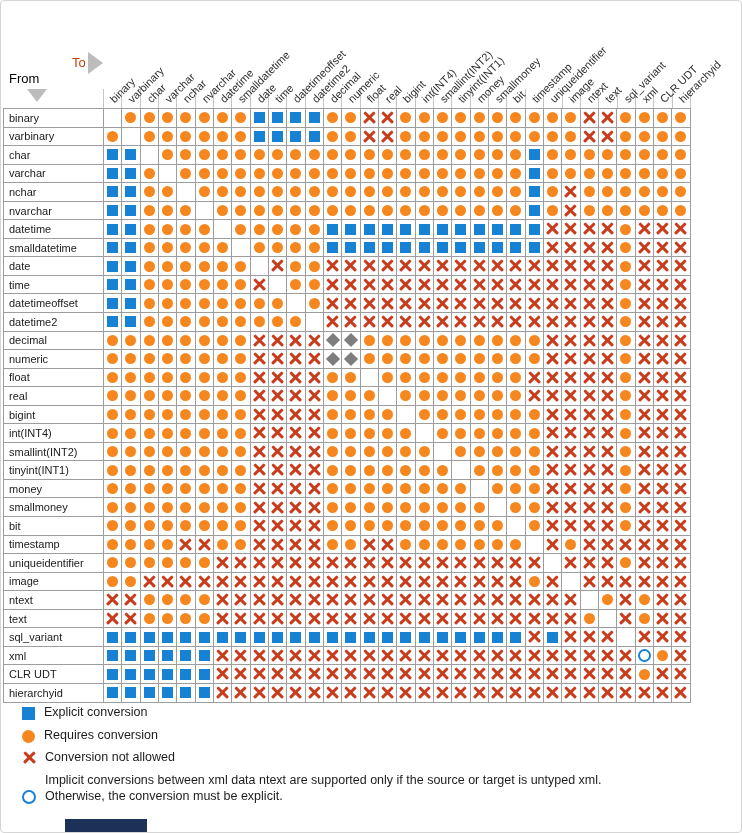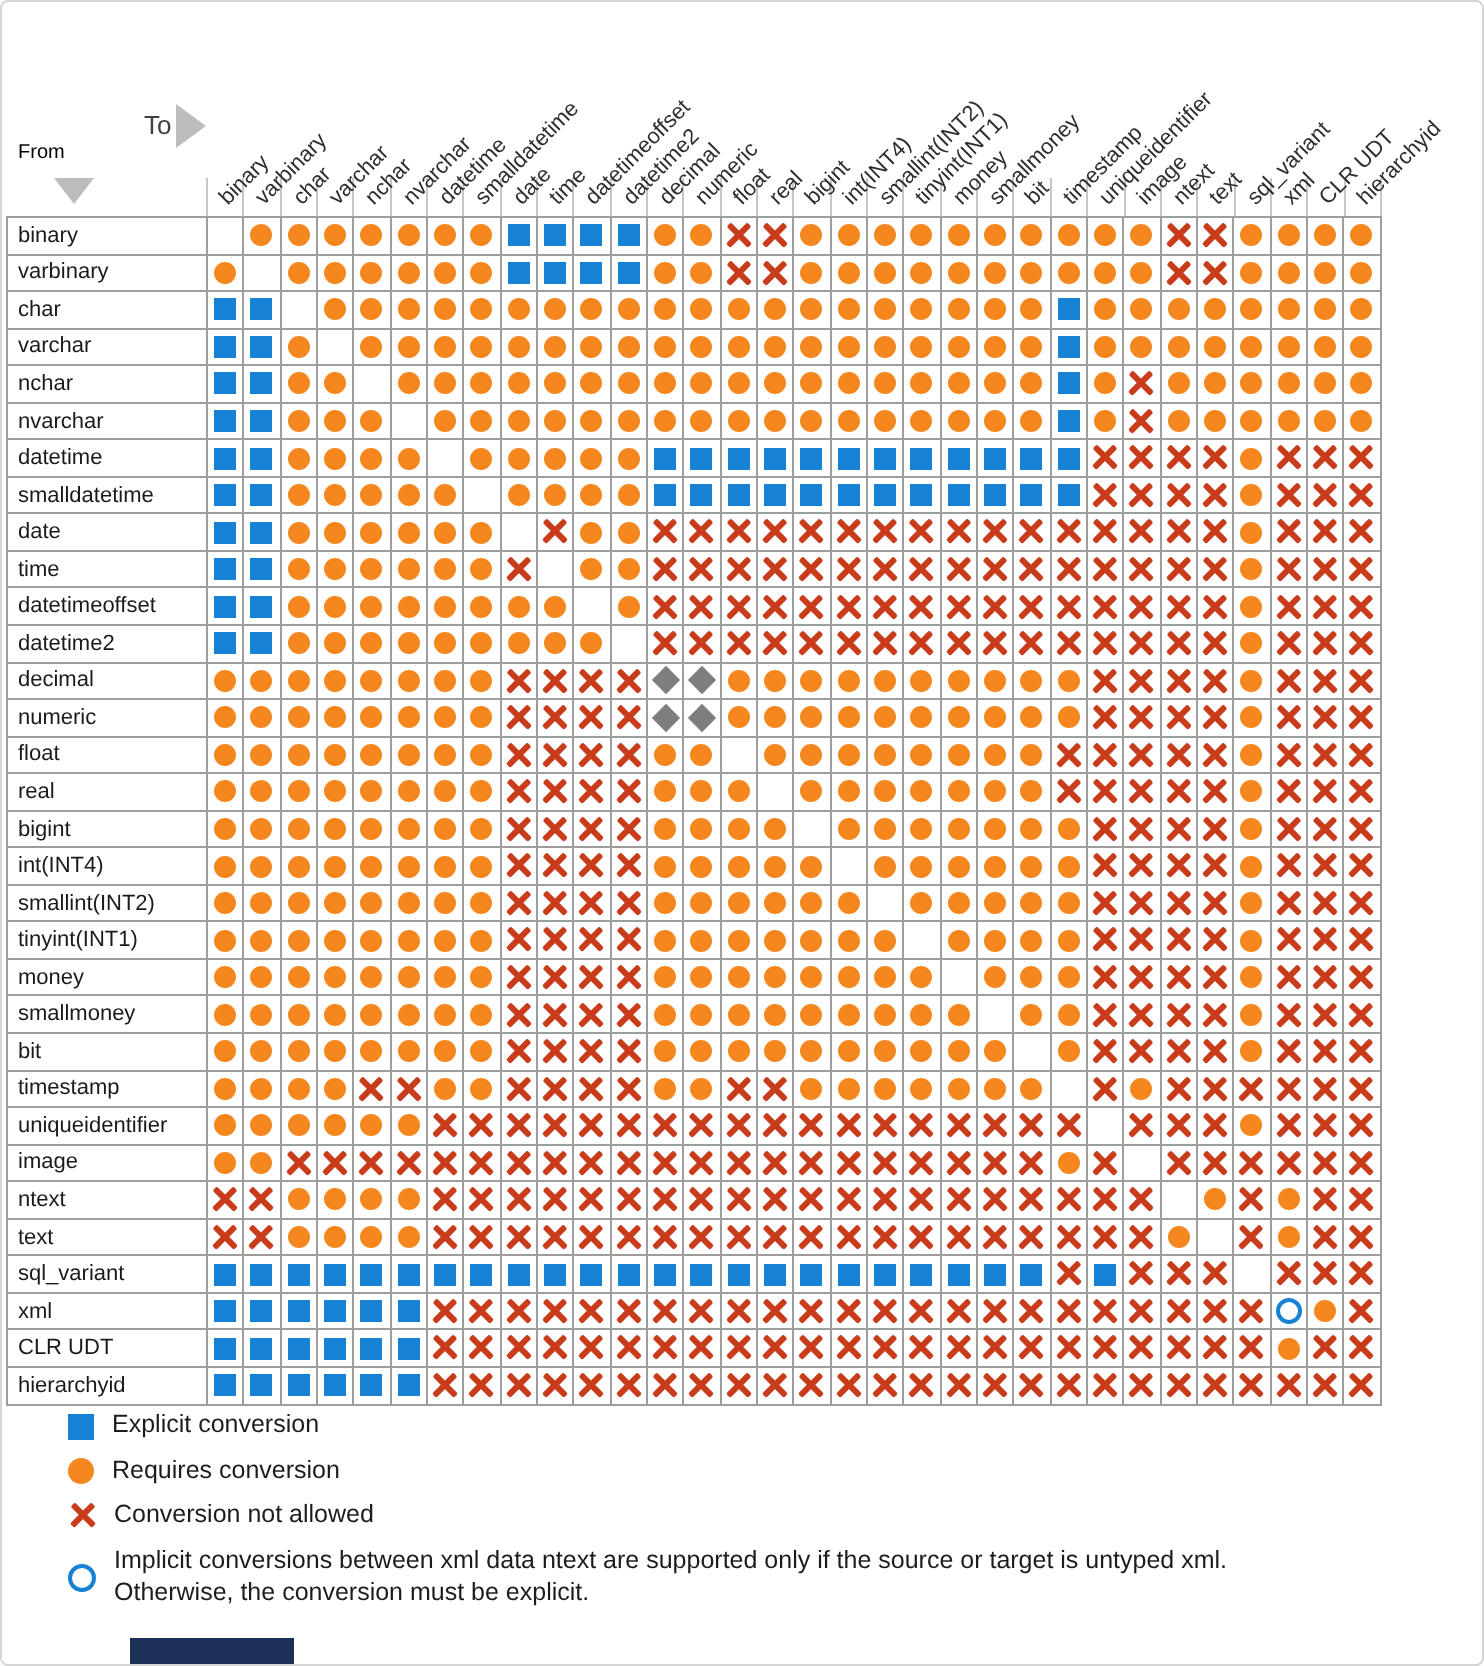--- a/index.html
+++ b/index.html
@@ -11,7 +11,7 @@
   .tick { position:absolute; bottom:0; width:1px; height:19px; background:#c6c6c6; }
   .col-label { position:absolute; bottom:3px; transform-origin:0 100%; transform:rotate(-45deg);
                white-space:nowrap; font-size:11px; color:#2e2e2e; }
-  .to-label   { position:absolute; left:71px; top:54px; font-size:13px; color:#404040; }
+  .to-label   { position:absolute; left:71px; top:54px; font-size:13px; color:#c2410c; }
   .to-arrow   { position:absolute; left:87px; top:51px; width:0; height:0;
                 border-left:15px solid #bcbcbc; border-top:11px solid transparent; border-bottom:11px solid transparent; }
   .from-label { position:absolute; left:8px; top:70px; font-size:10px; color:#000; }

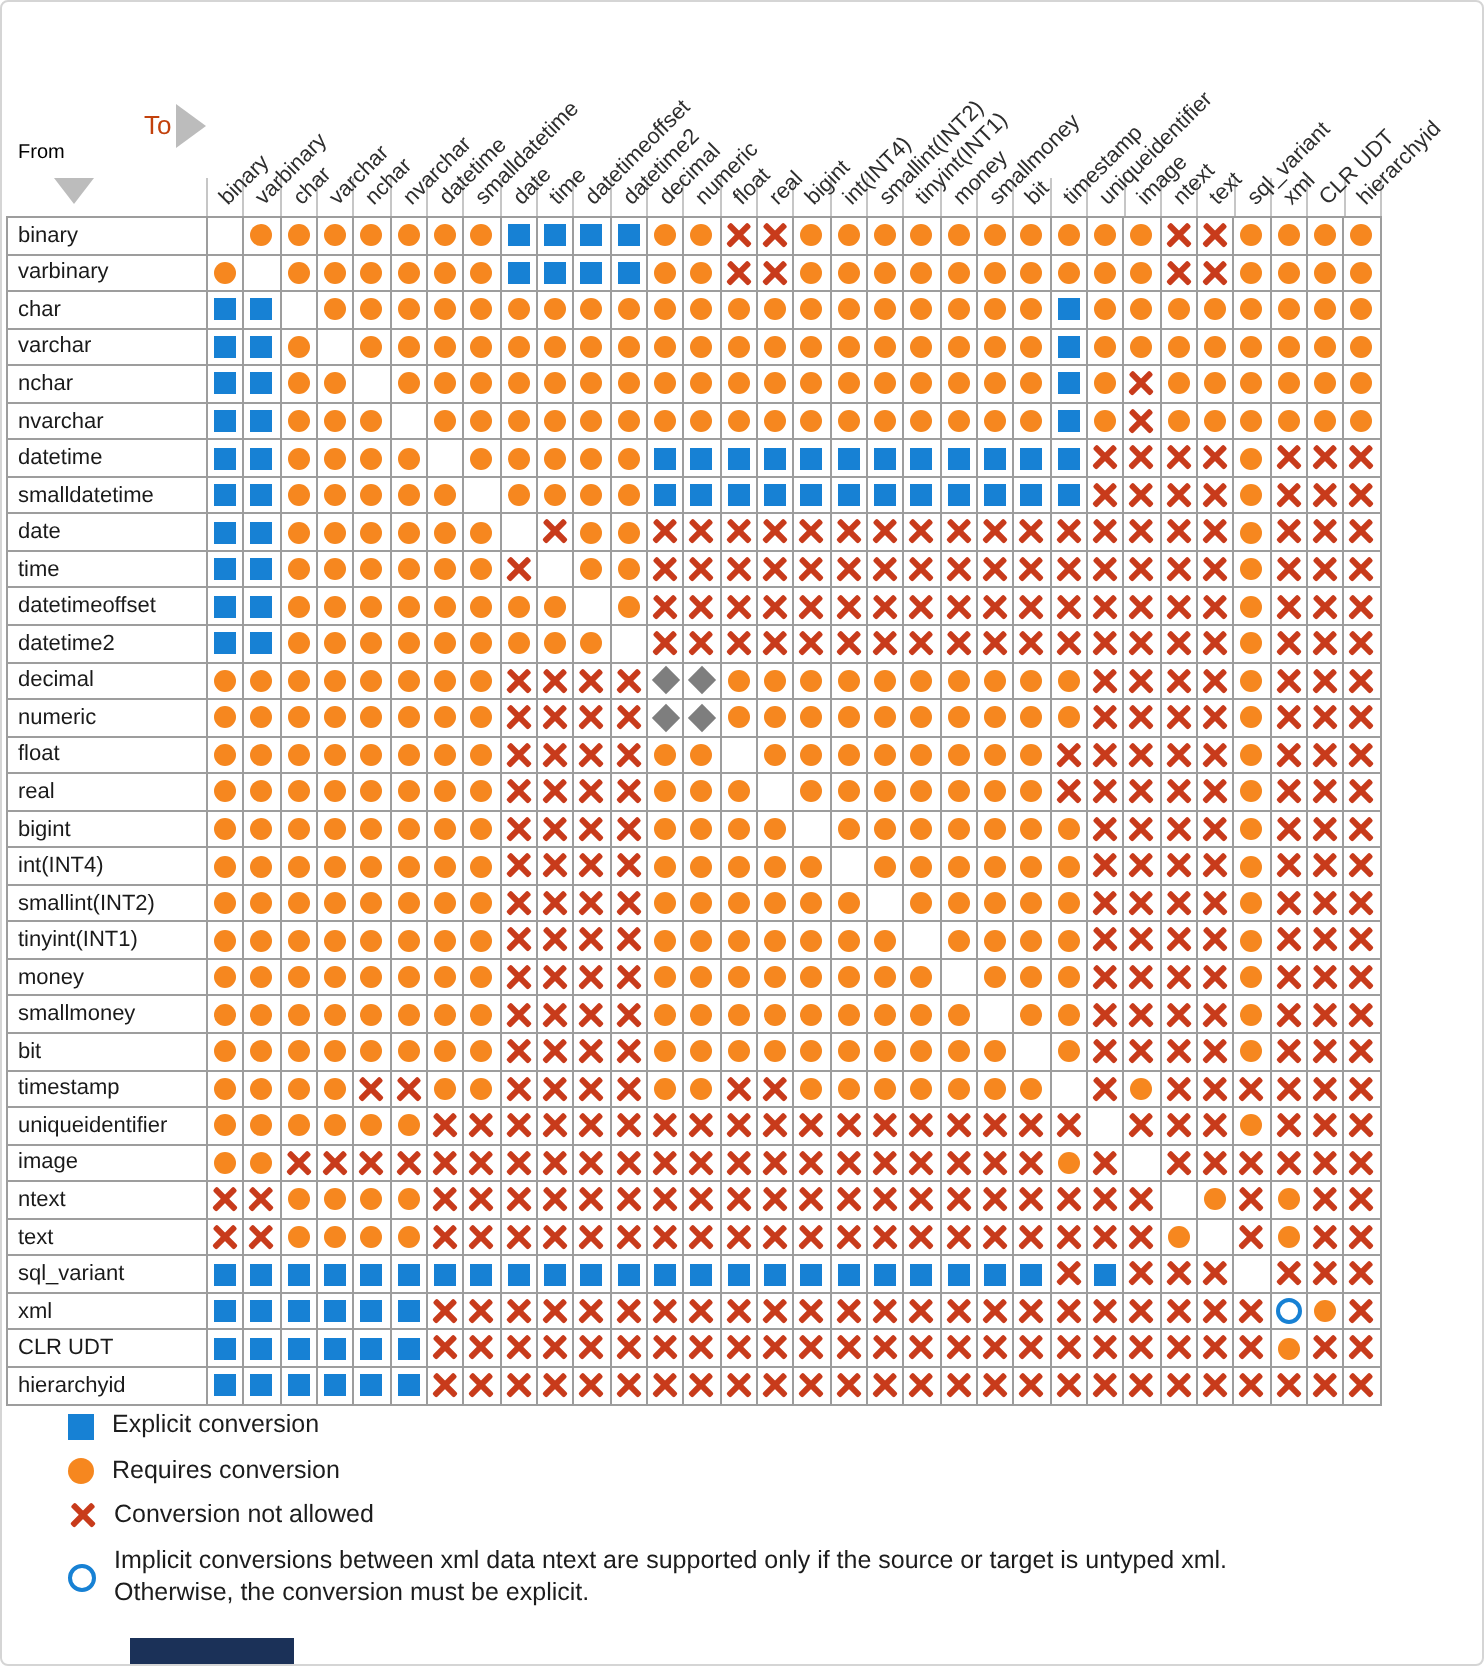--- a/index.html
+++ b/index.html
@@ -14,7 +14,7 @@
   .to-label   { position:absolute; left:71px; top:54px; font-size:13px; color:#c2410c; }
   .to-arrow   { position:absolute; left:87px; top:51px; width:0; height:0;
                 border-left:15px solid #bcbcbc; border-top:11px solid transparent; border-bottom:11px solid transparent; }
-  .from-label { position:absolute; left:8px; top:70px; font-size:10px; color:#000; }
+  .from-label { position:absolute; left:8px; top:70px; font-size:13px; color:#000; }
   .from-arrow { position:absolute; left:26px; top:88px; width:0; height:0;
                 border-top:13px solid #bcbcbc; border-left:10px solid transparent; border-right:10px solid transparent; }
 

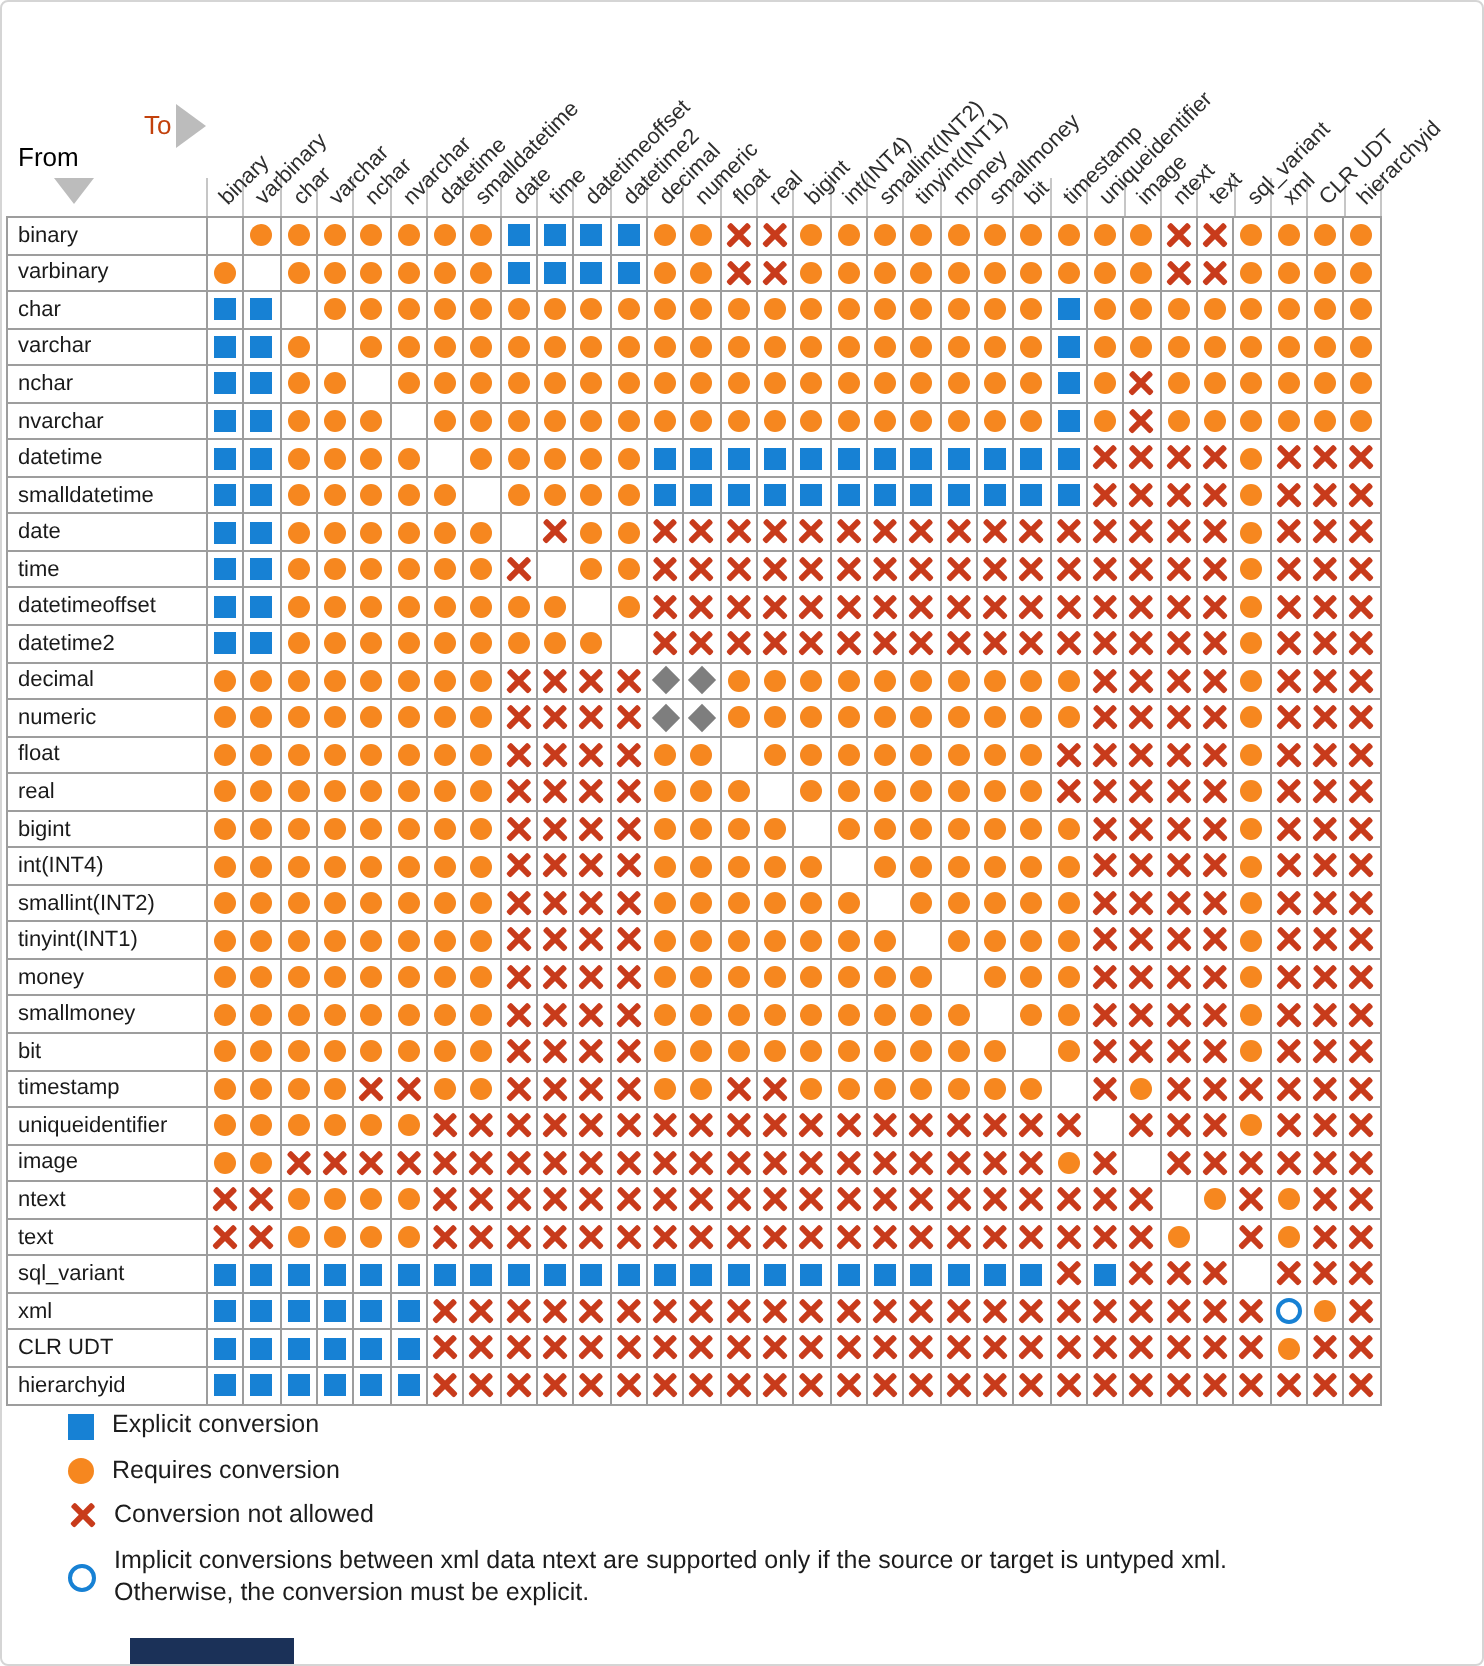--- a/index.html
+++ b/index.html
@@ -39,7 +39,7 @@
 
   
   .legend { position:absolute; left:21px; top:703px; }
-  .legend-item { display:flex; align-items:center; margin-bottom:6.5px;margin-left:12px; }
+  .legend-item { display:flex; align-items:flex-end; margin-bottom:6.5px; }
   .legend-icon { flex:0 0 auto; margin-right:9px; margin-top:2px; display:block; }
   .legend .sym-O { width:13px; height:13px; }
   .legend .sym-S { width:13px; height:13px; }

